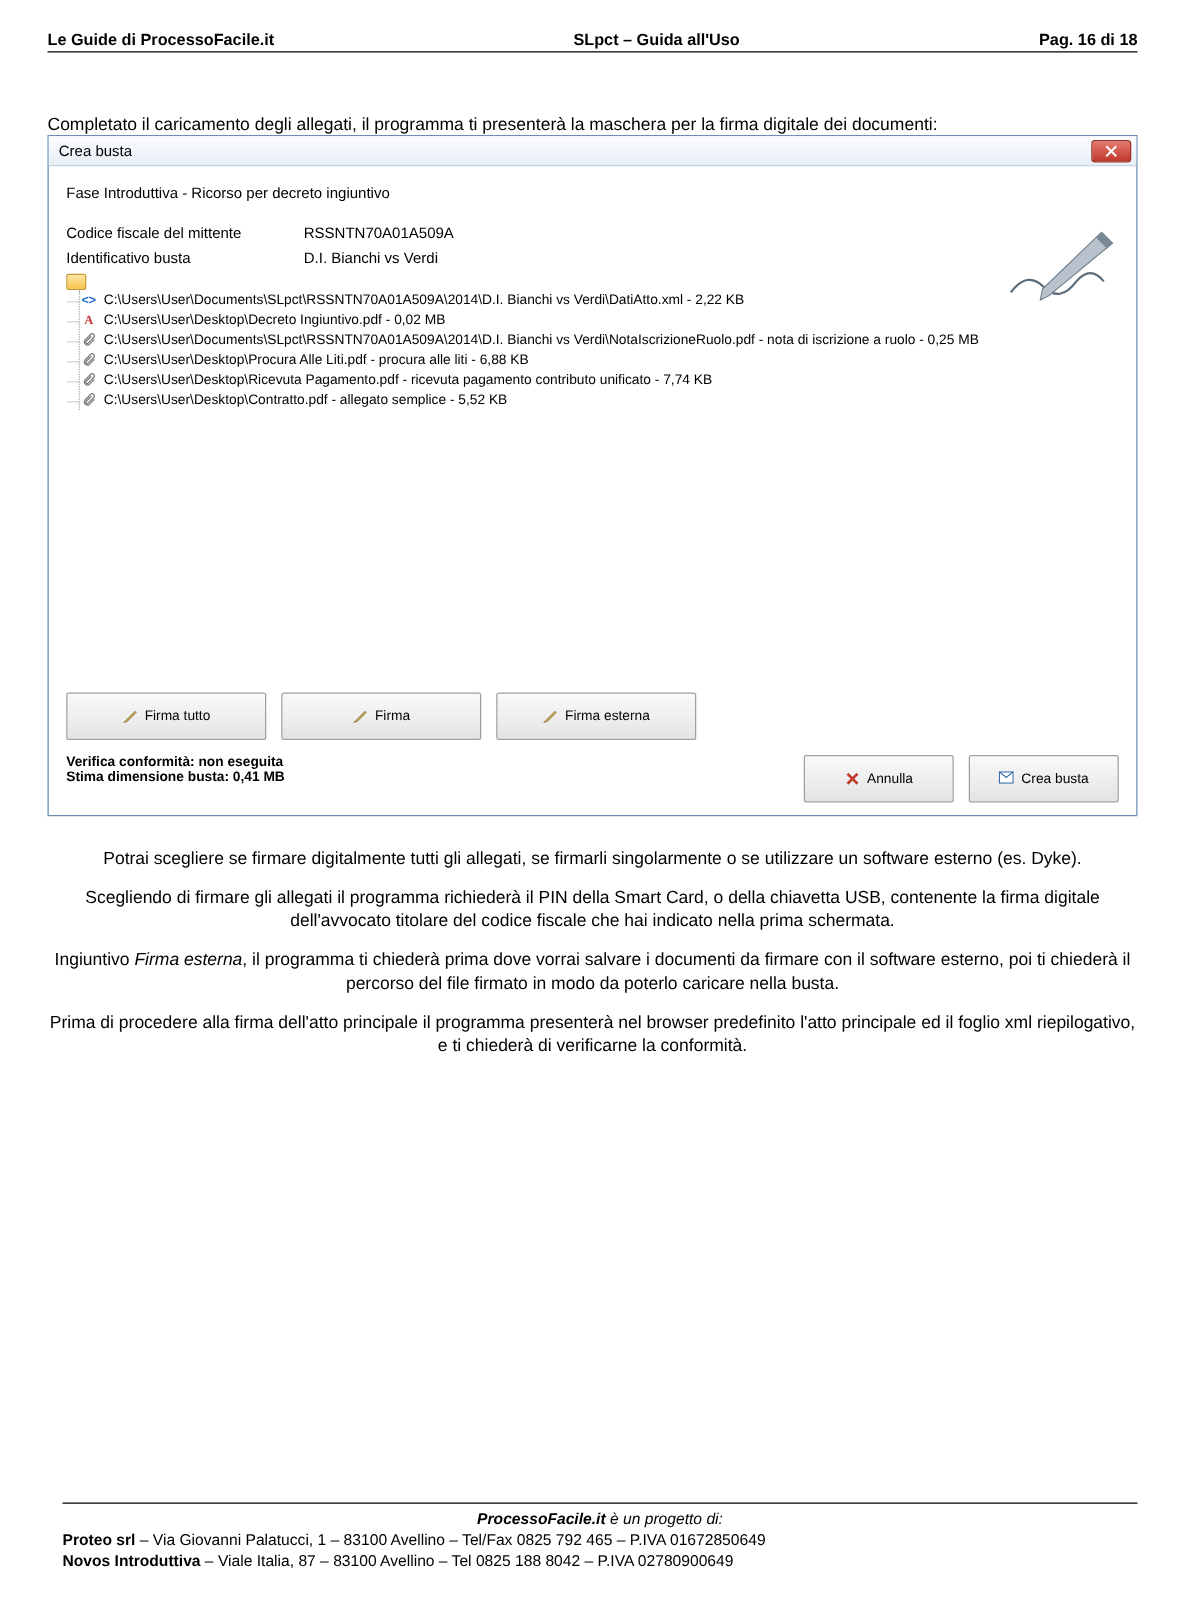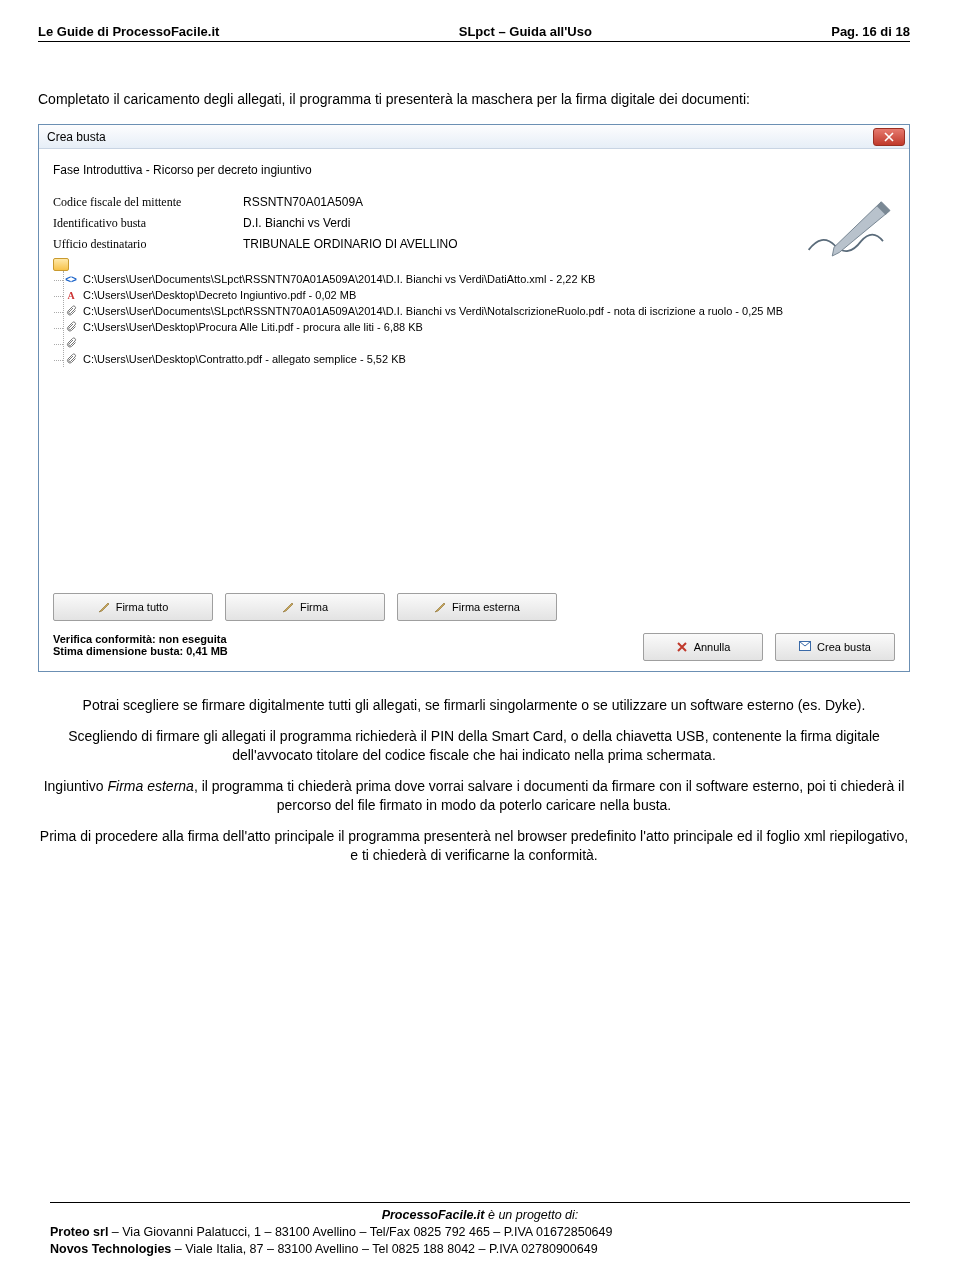--- a/index.html
+++ b/index.html
@@ -29,7 +29,7 @@
   .intro {
     font-size: 14px;
     line-height: 1.3;
-    margin-bottom: 16px;
+    margin-bottom: 0;
   }
   
   .window {

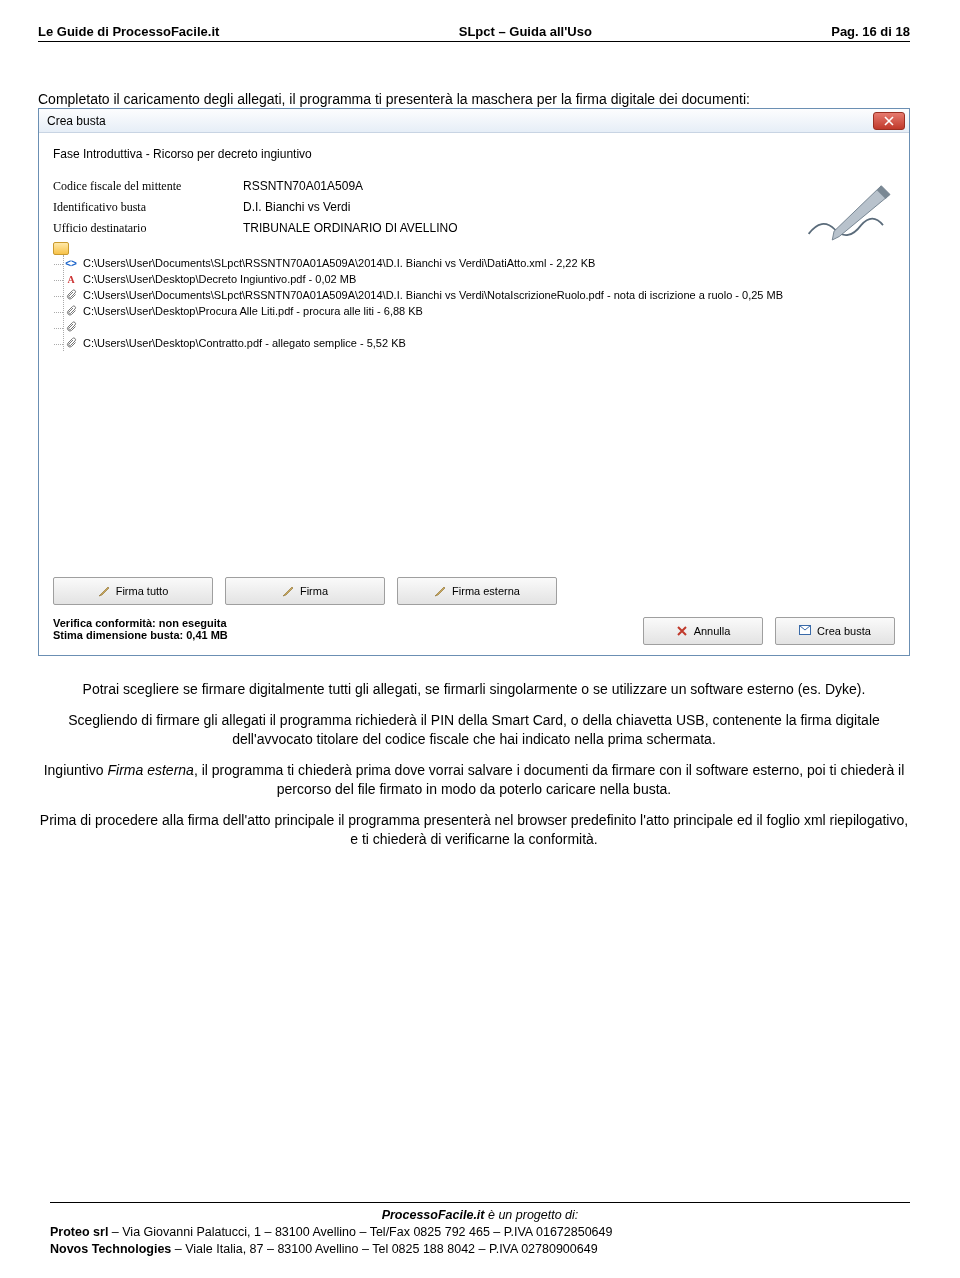--- a/index.html
+++ b/index.html
@@ -61,7 +61,7 @@
   .win-body { padding: 14px 14px 10px 14px; position: relative; }
   .fase-line { font-size: 12px; margin-bottom: 18px; }
   .info-row { display: flex; font-size: 12px; margin-bottom: 6px; }
-  .info-label { width: 190px; font-family: Liberation Serif, serif; }
+  .info-label { width: 190px; }
   .pen-art {
     position: absolute;
     right: 16px; top: 44px;

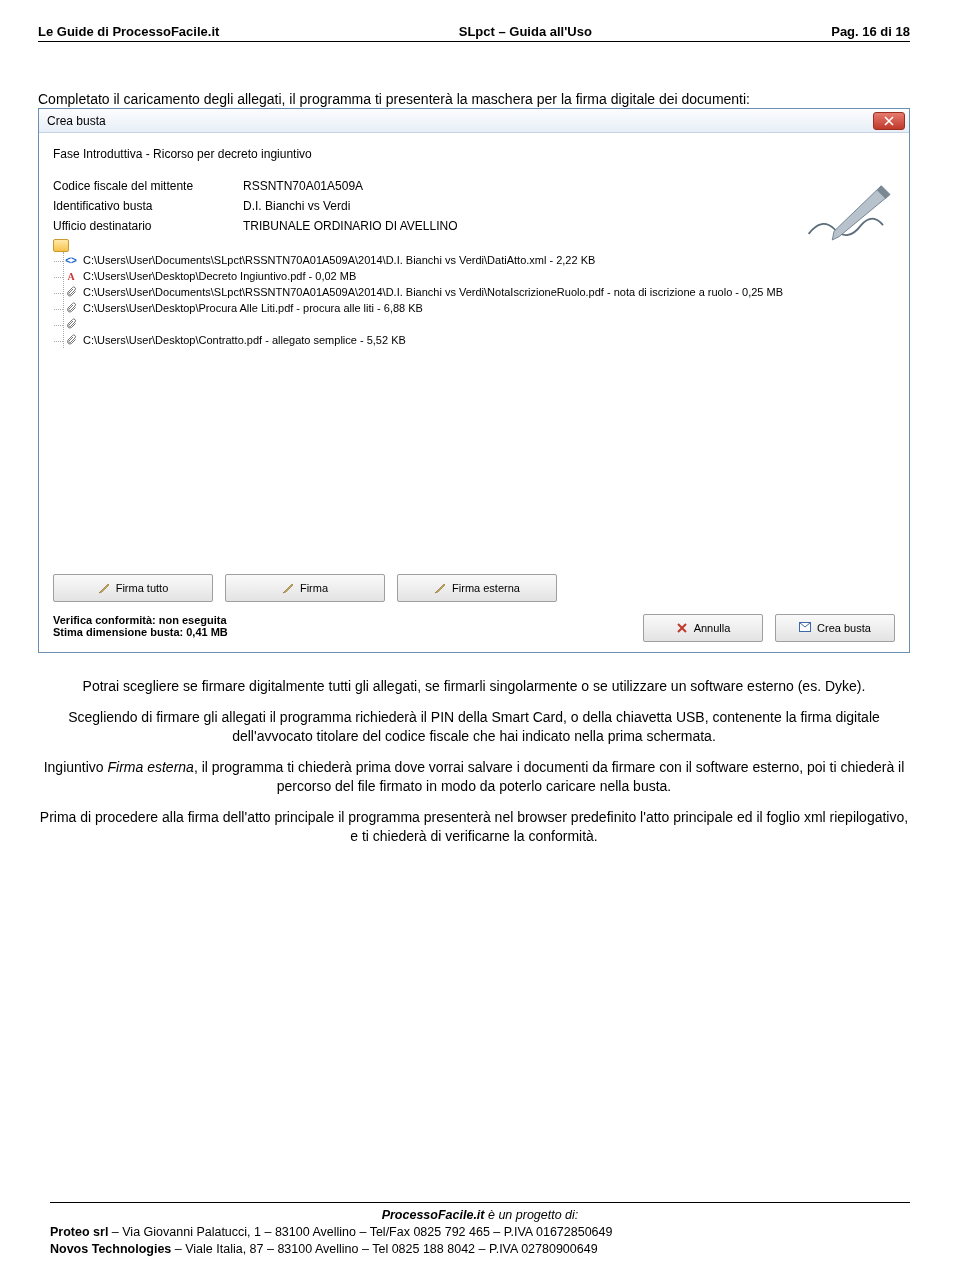--- a/index.html
+++ b/index.html
@@ -182,10 +182,6 @@
       <div class="info-row">
         <span class="info-label">Identificativo busta</span>
         <span>D.I. Bianchi vs Verdi</span>
-      </div>
-      <div class="info-row">
-        <span class="info-label">Ufficio destinatario</span>
-        <span>TRIBUNALE ORDINARIO DI AVELLINO</span>
       </div>
 
       <svg class="pen-art" viewBox="0 0 100 80">

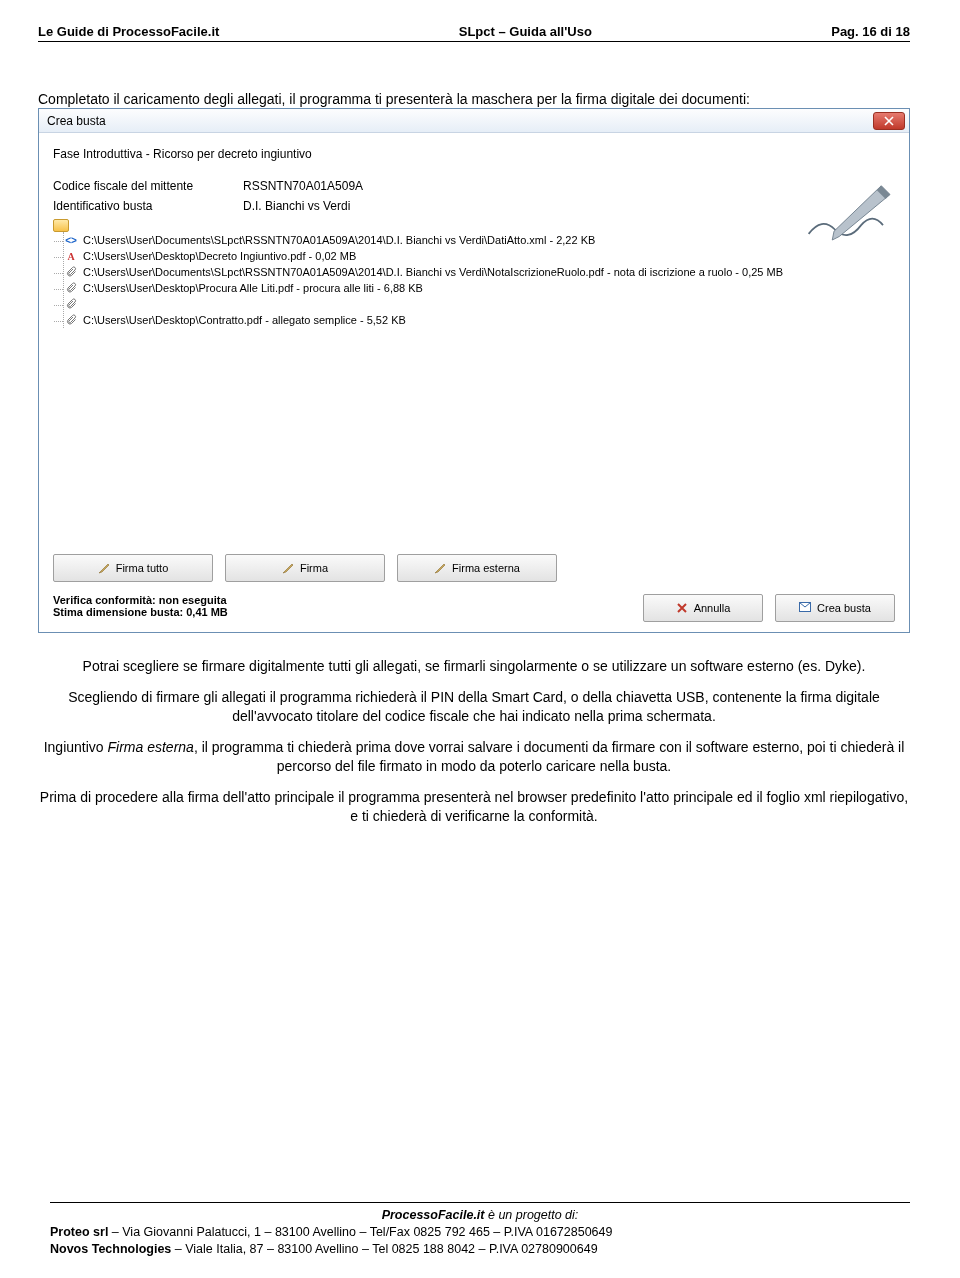--- a/index.html
+++ b/index.html
@@ -225,6 +225,7 @@
                   <path d="M21 11l-8 8a5 5 0 01-7-7l9-9a3.5 3.5 0 015 5l-9 9a2 2 0 01-3-3l8-8"></path>
                 </svg>
             </span>
+            <span>C:\Users\User\Desktop\Ricevuta Pagamento.pdf - ricevuta pagamento contributo unificato - 7,74 KB</span>
           </div>
           <div class="tree-item">
             <span class="ti-icon ti-clip">

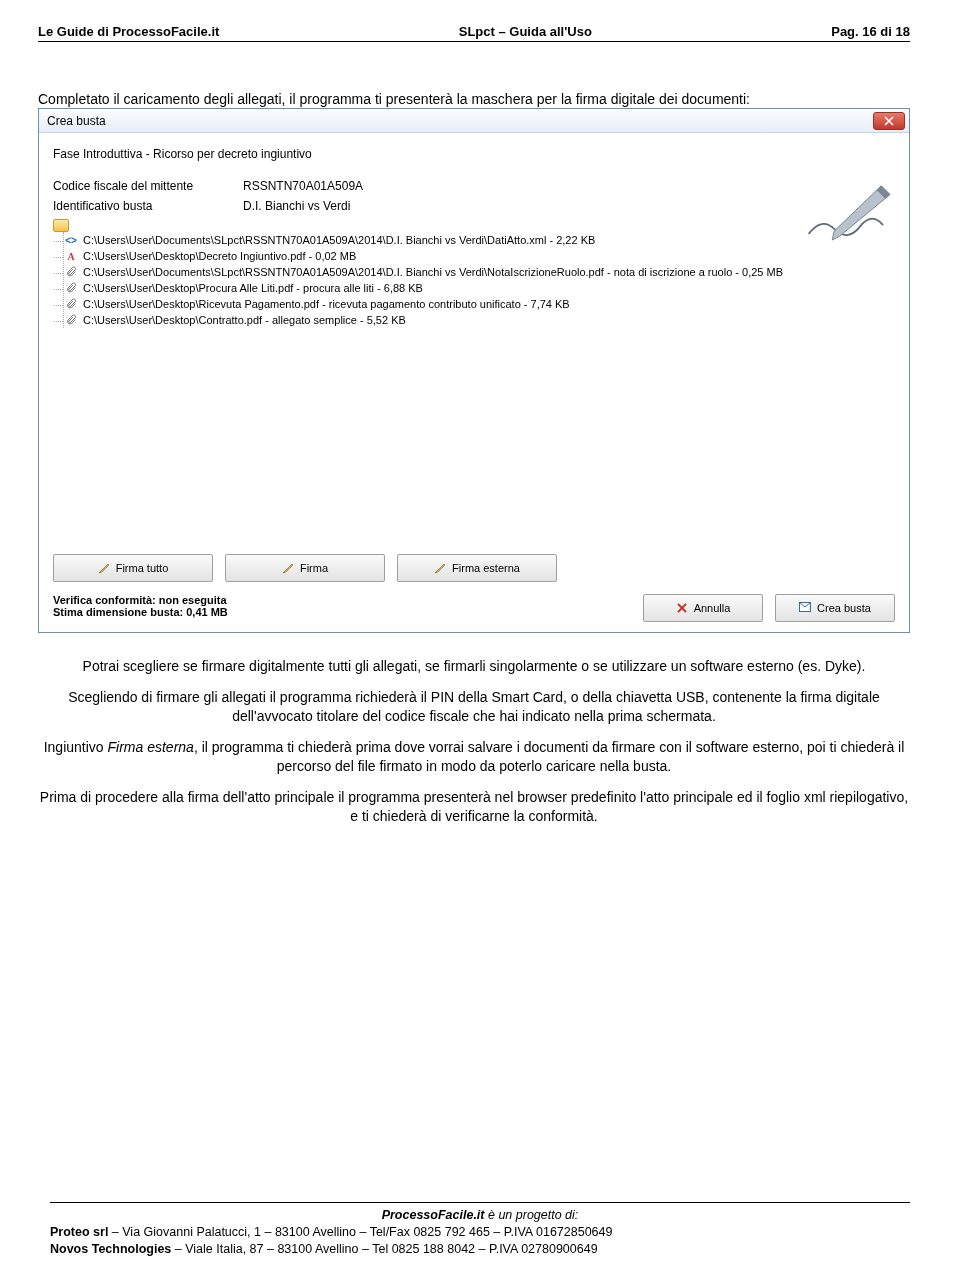--- a/index.html
+++ b/index.html
@@ -111,7 +111,7 @@
     background: linear-gradient(#fafafa,#e3e3e3);
     border: 1px solid #9f9f9f;
     border-radius: 2px;
-    height: 28px;
+    height: 38px;
     min-width: 160px;
     display: inline-flex; align-items: center; justify-content: center;
     gap: 6px;

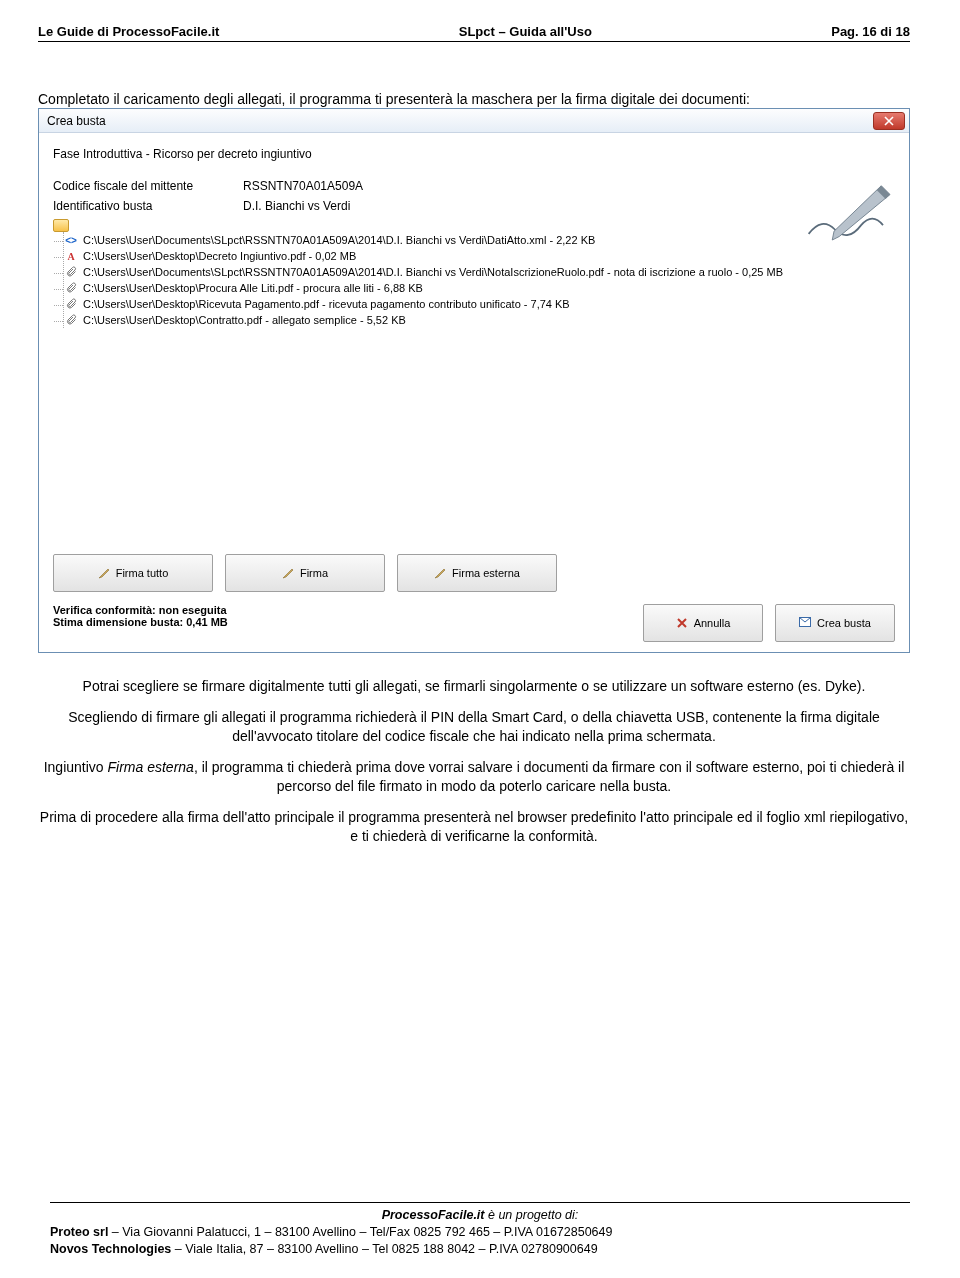--- a/index.html
+++ b/index.html
@@ -305,7 +305,7 @@
   <div class="footer">
     <div class="l1"><span class="b" style="font-style:italic">ProcessoFacile.it</span><span> è un progetto di:</span></div>
     <div class="l2"><span class="b">Proteo srl</span><span> – Via Giovanni Palatucci, 1 – 83100 Avellino – Tel/Fax 0825 792 465 – P.IVA 01672850649</span></div>
-    <div class="l3"><span class="b">Novos Technologies</span><span> – Viale Italia, 87 – 83100 Avellino – Tel 0825 188 8042 – P.IVA 02780900649</span></div>
+    <div class="l3"><span class="b">Novos Introduttiva</span><span> – Viale Italia, 87 – 83100 Avellino – Tel 0825 188 8042 – P.IVA 02780900649</span></div>
   </div>
 
 </div>

